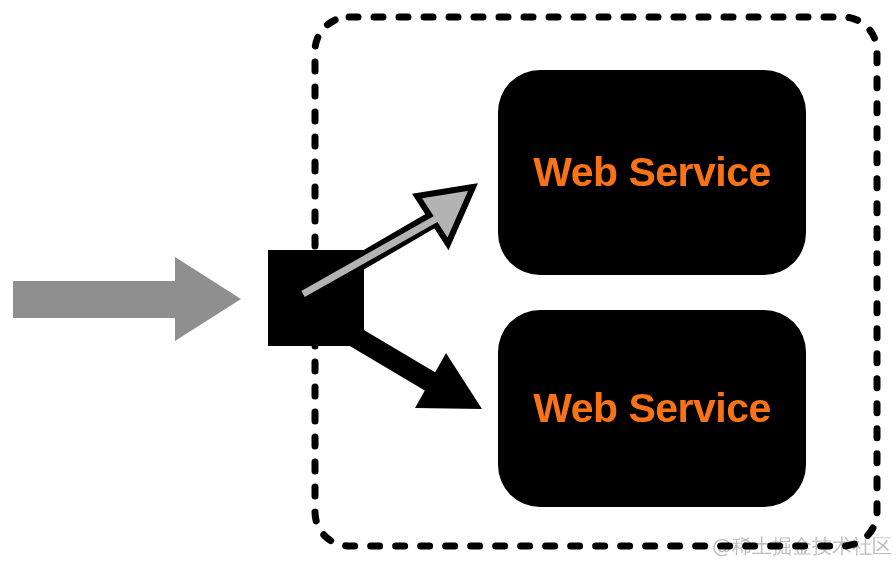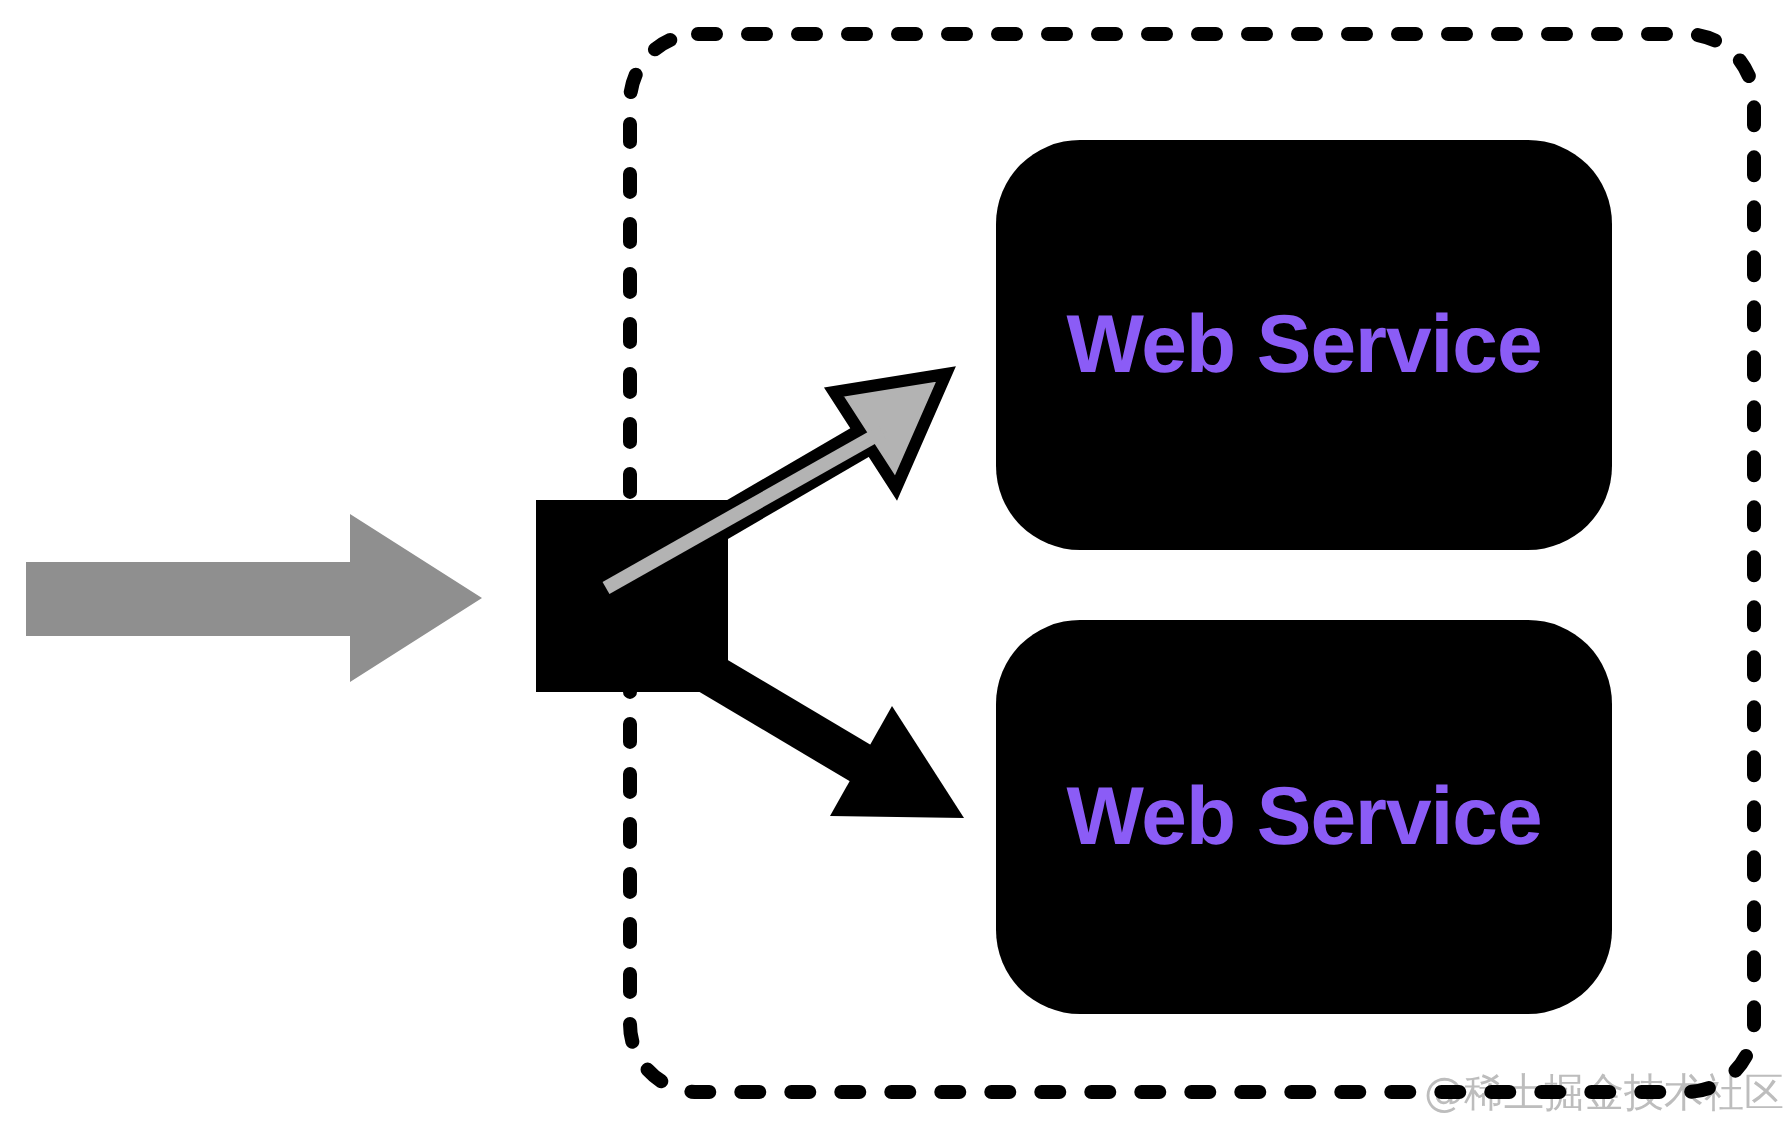--- a/index.html
+++ b/index.html
@@ -34,7 +34,7 @@
   .service-box.top    { top: 70px;  height: 205px; }
   .service-box.bottom { top: 310px; height: 197px; }
   .service-box .label {
-    color: #8b5cf6;
+    color: #f97316;
     font-weight: bold;
     font-size: 41px;
     letter-spacing: -0.5px;

